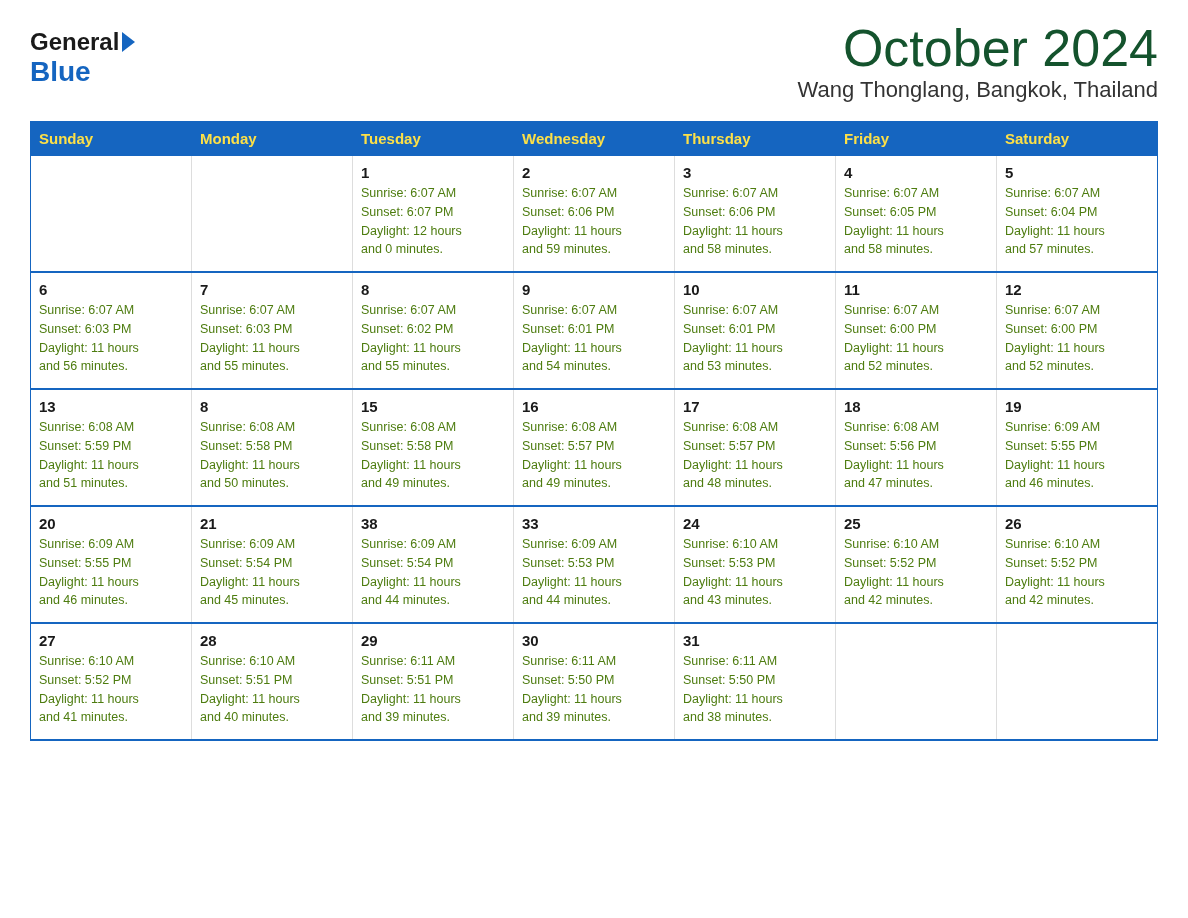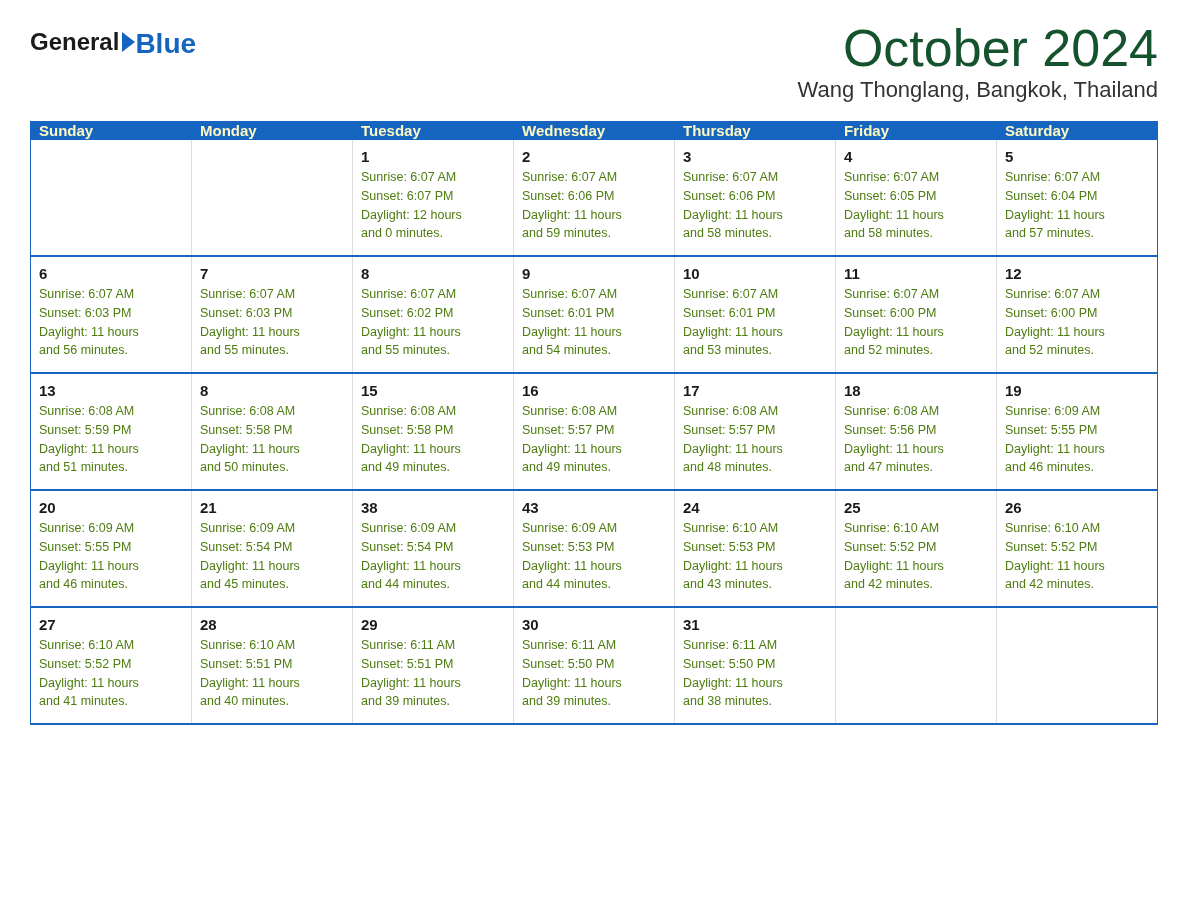--- a/index.html
+++ b/index.html
@@ -18,7 +18,7 @@
     }
     .logo {
       display: flex;
-      flex-direction: row;
+      flex-direction: column;
       align-items: flex-start;
       padding-top: 8px;
     }

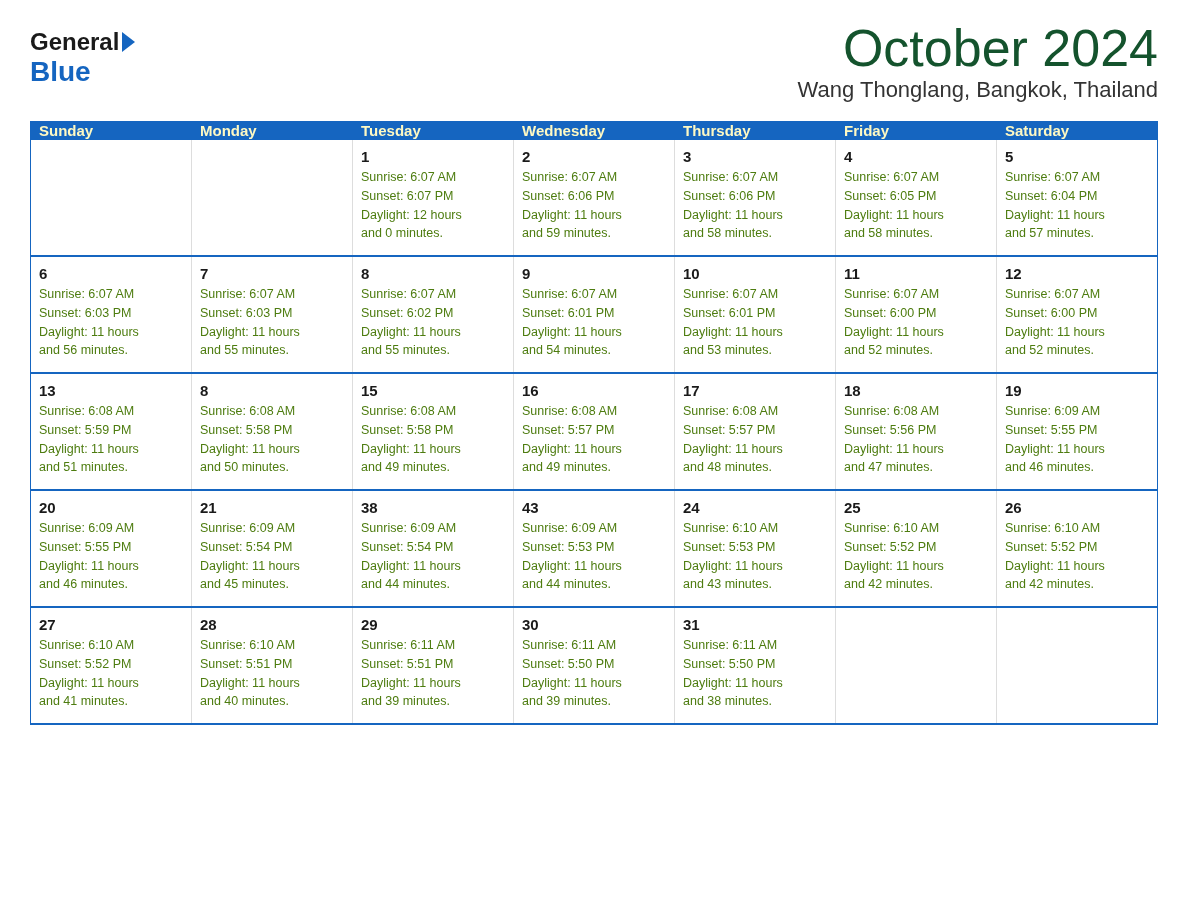--- a/index.html
+++ b/index.html
@@ -45,10 +45,10 @@
       background-color: #1565c0;
     }
     thead th {
-      color: #fef9c3;
+      color: #fde047;
       font-size: 15px;
       font-weight: 600;
-      padding: 0 8px;
+      padding: 8px 8px;
       text-align: left;
       border: 1px solid #1565c0;
     }

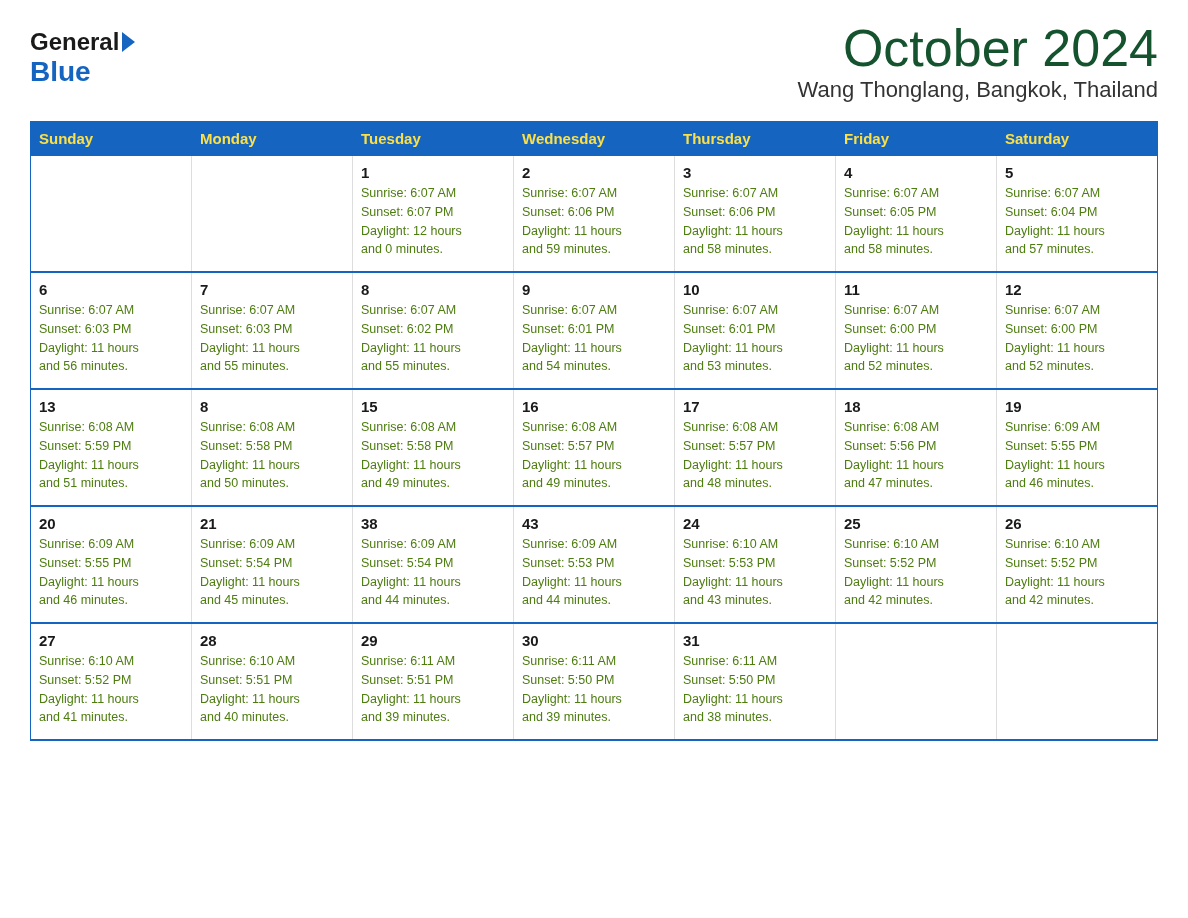--- a/index.html
+++ b/index.html
@@ -307,7 +307,7 @@
 and 44 minutes.</div>
         </td>
         <td>
-          <span class="day-number">43</span>
+          <span class="day-number">33</span>
           <div class="day-info" style="white-space: pre-line;">Sunrise: 6:09 AM
 Sunset: 5:53 PM
 Daylight: 11 hours

